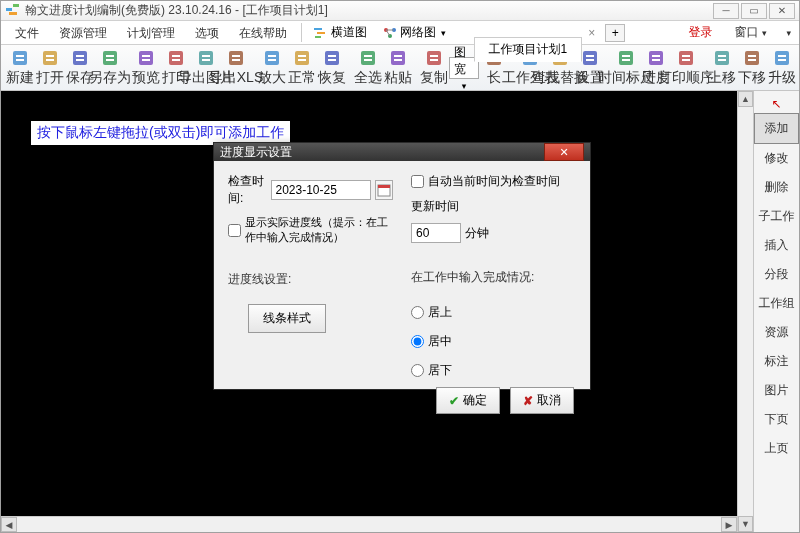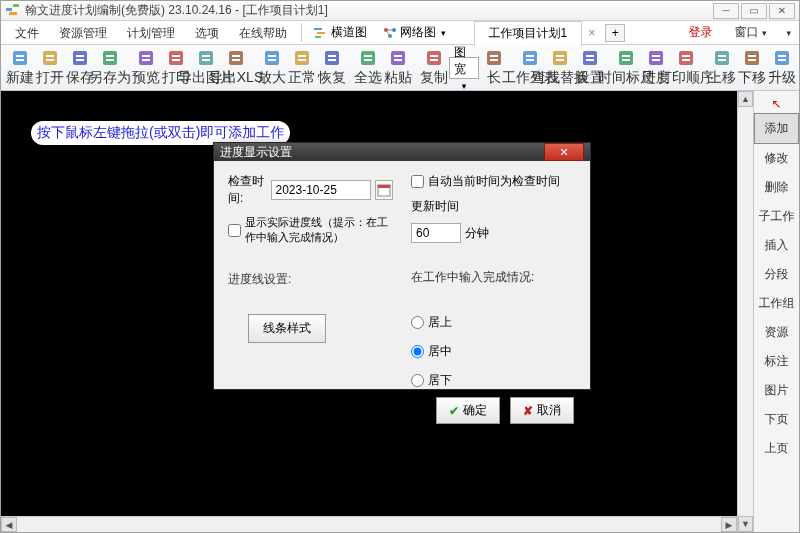--- a/index.html
+++ b/index.html
@@ -19,7 +19,7 @@
 .menubar .tabitem { display: flex; align-items: center; padding: 2px 8px; gap: 3px; }
 .tabicon { width: 14px; height: 12px; display: inline-block; }
 .menubar .doc-tab { display: flex; align-items: center; margin-left: 20px; }
-.doc-tab-label { border: 1px solid #ccc; border-bottom: 1px solid #fff; padding: 3px 14px 3px 14px; background: #fff; position: relative; top: 1px; }
+.doc-tab-label { border: 1px solid #ccc; border-bottom: 1px solid #fff; padding: 3px 14px 3px 14px; background: #fff; position: relative; top: 17px; }
 .doc-tab-close { padding: 0 6px; color: #888; }
 .doc-tab-add { width: 20px; height: 18px; border: 1px solid #bbb; background: #f5f5f5; margin-left: 4px; display: flex; align-items: center; justify-content: center; }
 .menubar .right { margin-left: auto; display: flex; align-items: center; gap: 12px; }

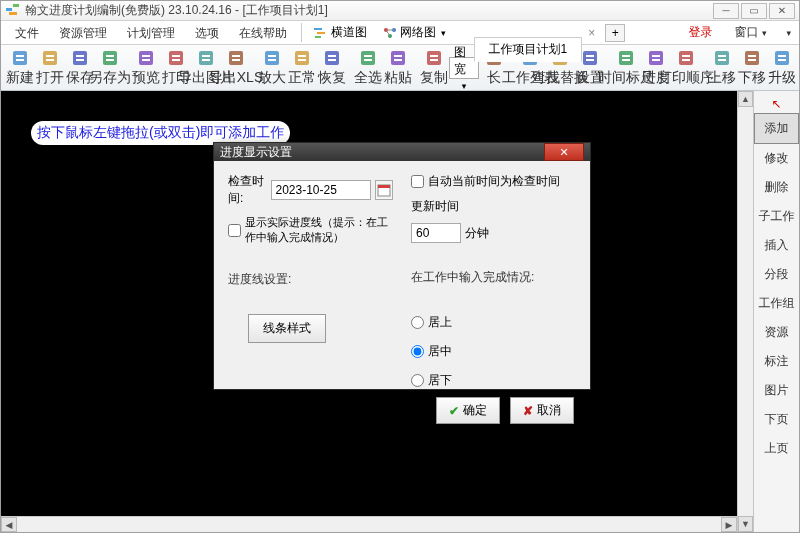--- a/index.html
+++ b/index.html
@@ -35,7 +35,7 @@
 
 .workarea { flex: 1; display: flex; position: relative; background: #000; }
 .canvas { flex: 1; background: #000; position: relative; }
-.hint-box { position: absolute; top: 30px; left: 30px; background: #fff; padding: 3px 6px; color: #2020e0; font-size: 14px; border-radius: 12px; }
+.hint-box { position: absolute; top: 30px; left: 30px; background: #fff; padding: 3px 6px; color: #2020e0; font-size: 14px; }
 
 .rpanel { width: 46px; background: #f4f4f4; border-left: 1px solid #c5c5c5; display: flex; flex-direction: column; align-items: stretch; padding-top: 6px; }
 .rpanel .rarrow { height: 16px; display: flex; justify-content: center; color: #c00; }

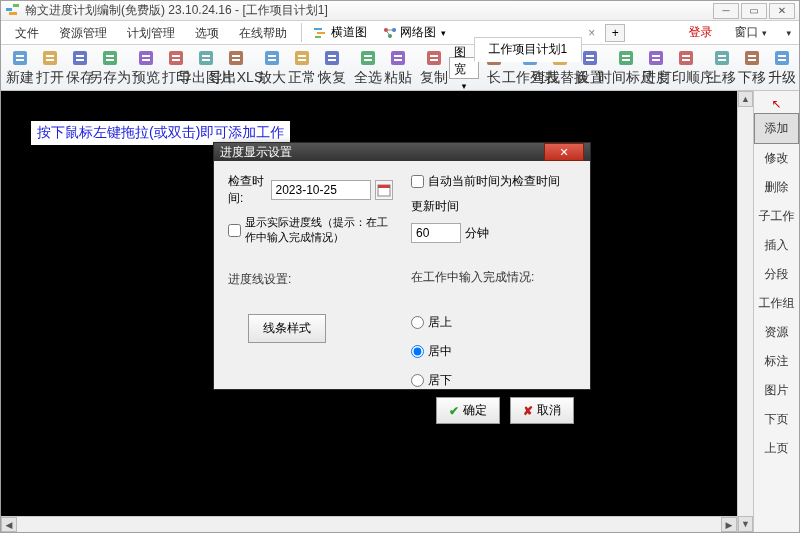--- a/index.html
+++ b/index.html
@@ -64,7 +64,7 @@
 .field-row input[type=text] { height: 20px; border: 1px solid #aaa; padding: 0 4px; background:#fff; }
 .date-btn { width: 24px; height: 20px; border: 1px solid #aaa; background: #f5f5f5; display:flex;align-items:center;justify-content:center; }
 .chk { width: 13px; height: 13px; }
-.grp-label { color: #333; margin-top: 18px; margin-bottom: 18px; }
+.grp-label { color: #333; margin-top: 18px; margin-bottom: 8px; }
 .btn { padding: 5px 14px; border: 1px solid #999; background: linear-gradient(#fdfdfd,#e6e6e6); cursor: default; }
 .radio-row { display:flex; align-items:center; gap:4px; margin:2px 0;}
 .dlg-foot { height: 40px; display: flex; justify-content: flex-end; align-items: center; gap: 10px; padding: 0 16px; }

